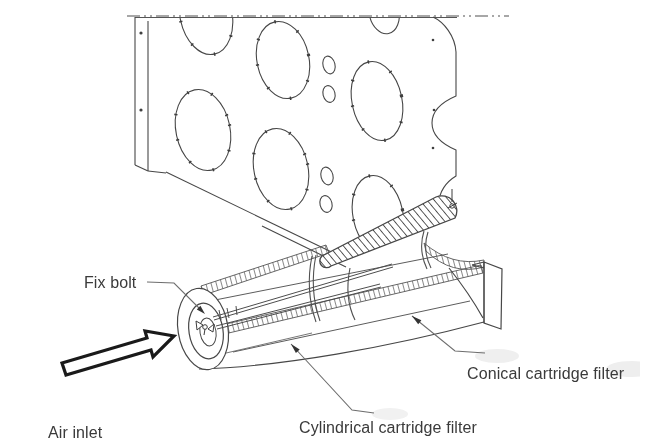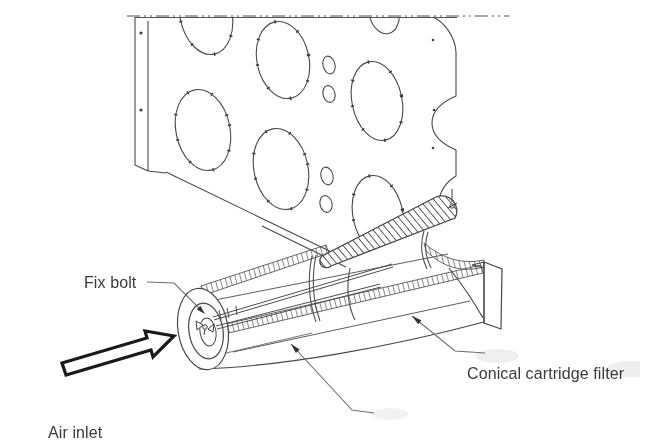--- a/index.html
+++ b/index.html
@@ -205,6 +205,7 @@
   <div class="lbl" style="left:84px;  top:273px;">Fix bolt</div>
   <div class="lbl" style="left:48px;  top:387px;margin-top:36px;">Air inlet</div>
   <div class="lbl" style="left:467px; top:364px;">Conical cartridge filter</div>
+  <div class="lbl" style="left:299px; top:418px;">Cylindrical cartridge filter</div>
 </div>
 
 </body></html>

